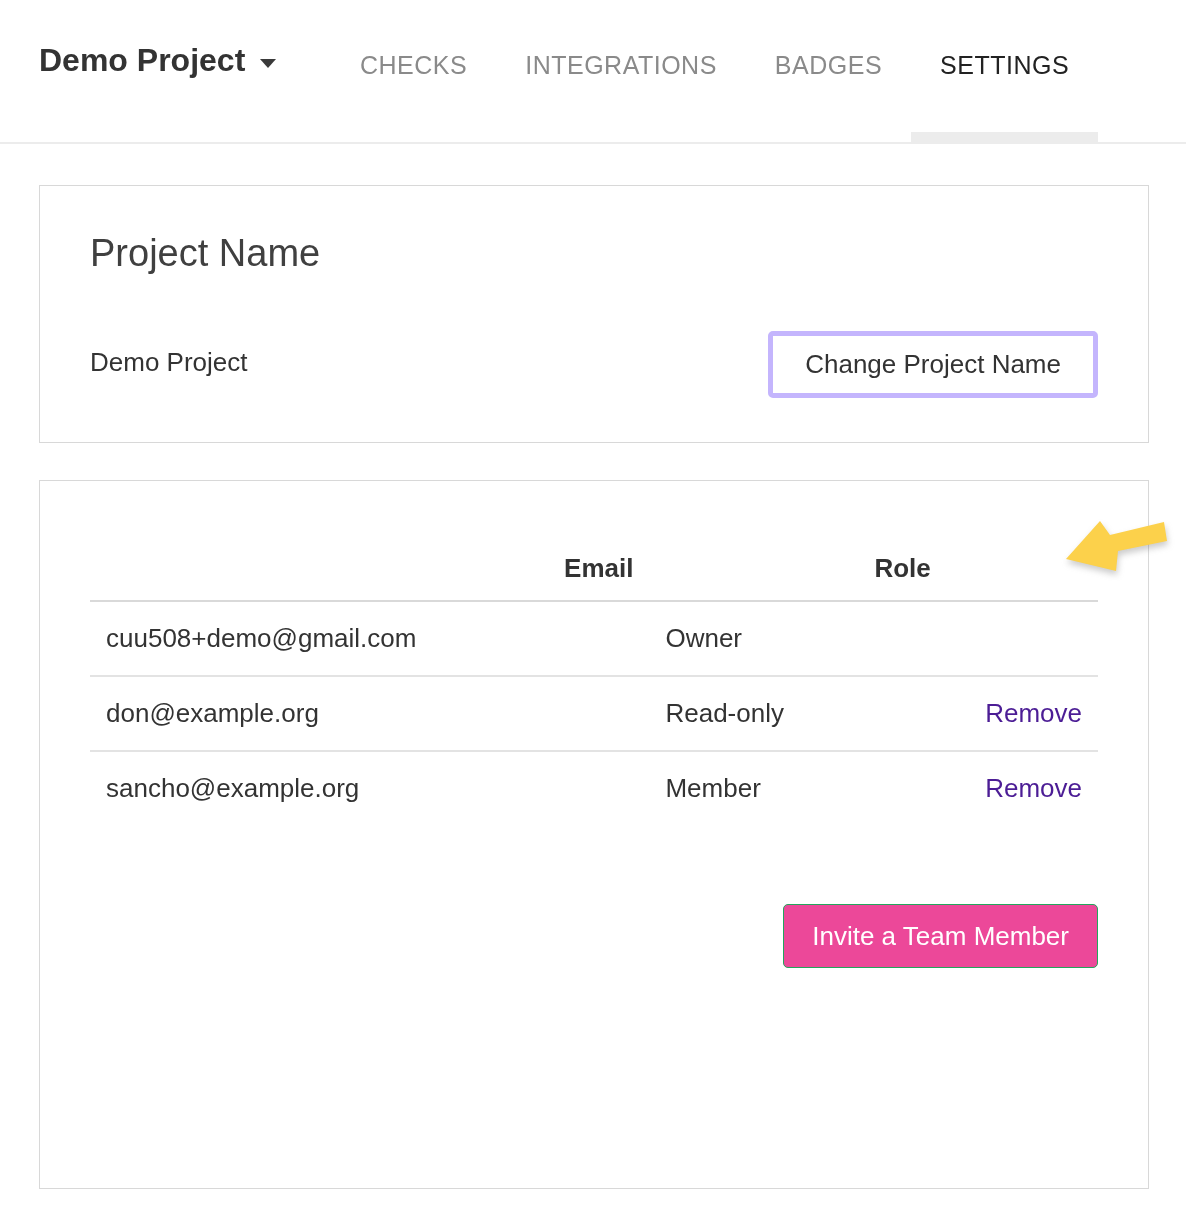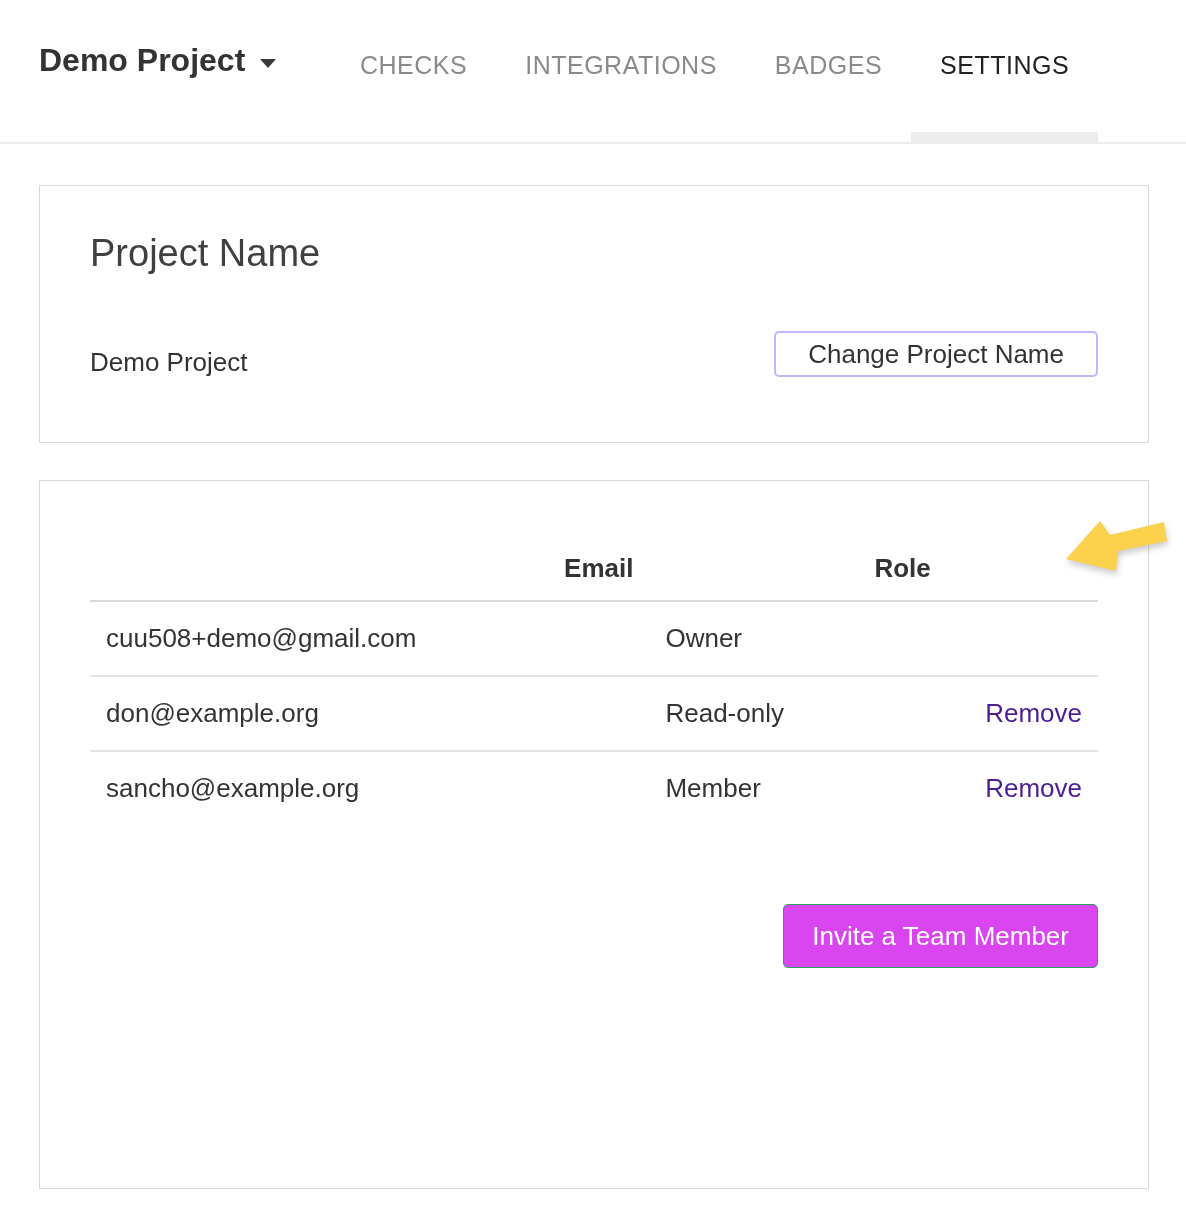--- a/index.html
+++ b/index.html
@@ -45,8 +45,8 @@
   .pn-row { display:flex; justify-content:space-between; margin-top:55px; }
   .pn-value { font-size:26px; color:#333; margin-top:16px; }
   .btn-outline {
-    background:#fff; border:2px solid #c4b5fd; border-radius:5px;
-    height:46px; padding:0 32px; font-size:26px; color:#333;
+    background:#fff; border:5px solid #c4b5fd; border-radius:5px;
+    height:67px; padding:0 32px; font-size:26px; color:#333;
     font-family:inherit; cursor:pointer;
   }
 

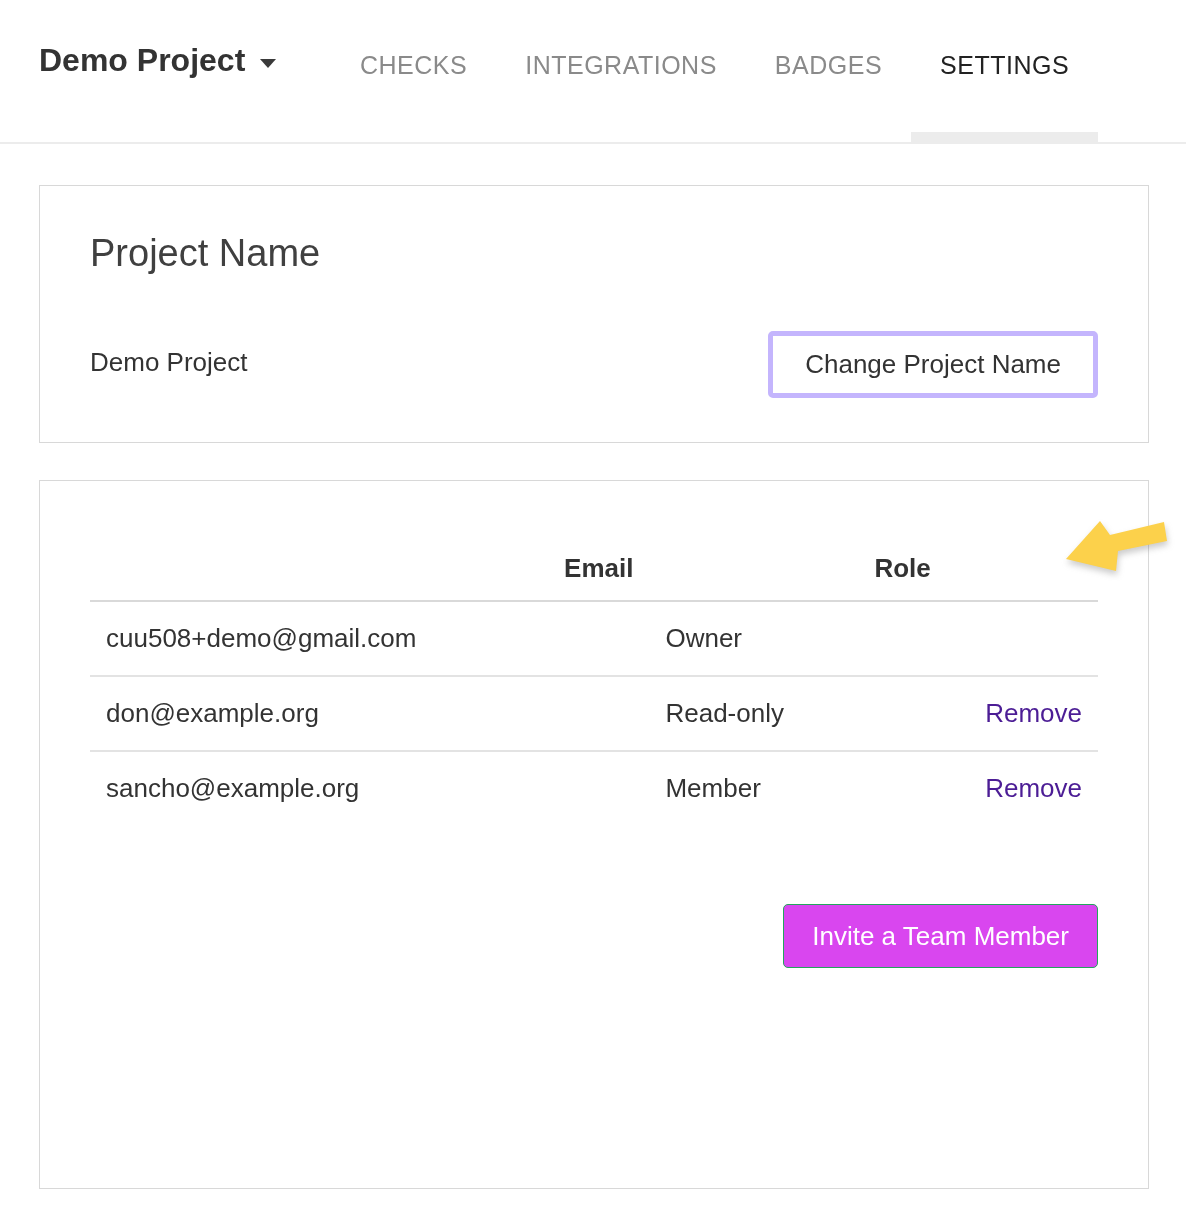--- a/index.html
+++ b/index.html
@@ -69,7 +69,7 @@
 
   .invite-row { display:flex; justify-content:flex-end; margin-top:79px; }
   .btn-green {
-    background:#d946ef; border:1px solid #23a55c; border-radius:5px;
+    background:#ec4899; border:1px solid #23a55c; border-radius:5px;
     height:64px; padding:0 28px; font-size:26px; color:#fff;
     font-family:inherit; cursor:pointer;margin-left:28px;
   }

